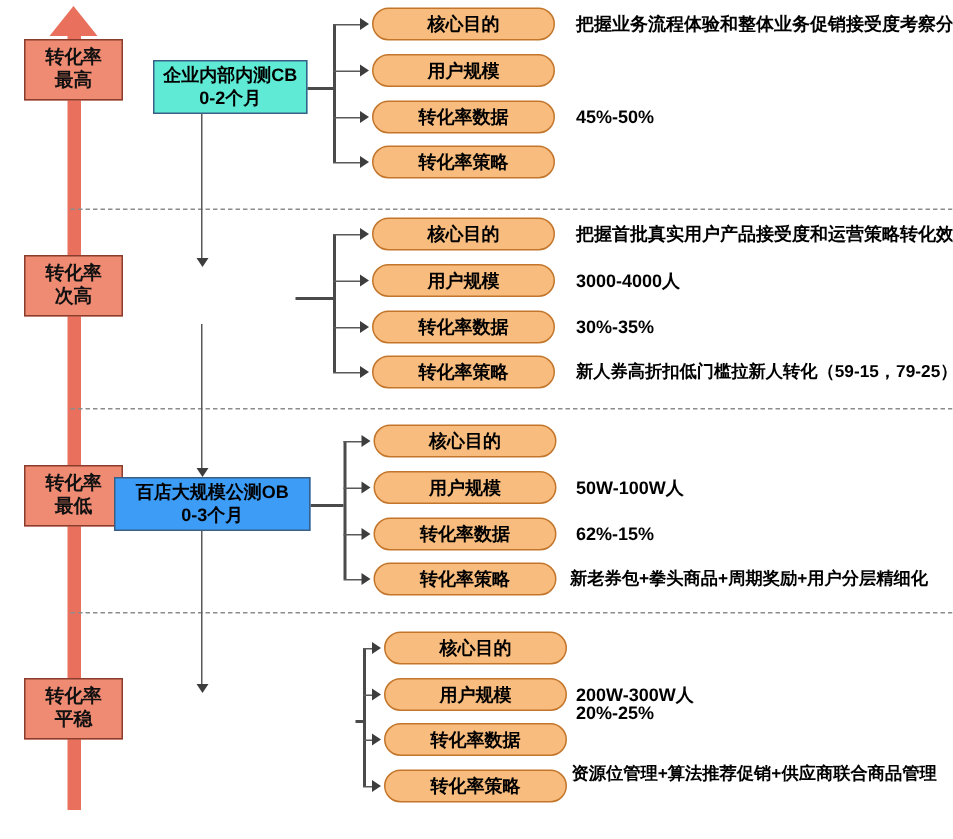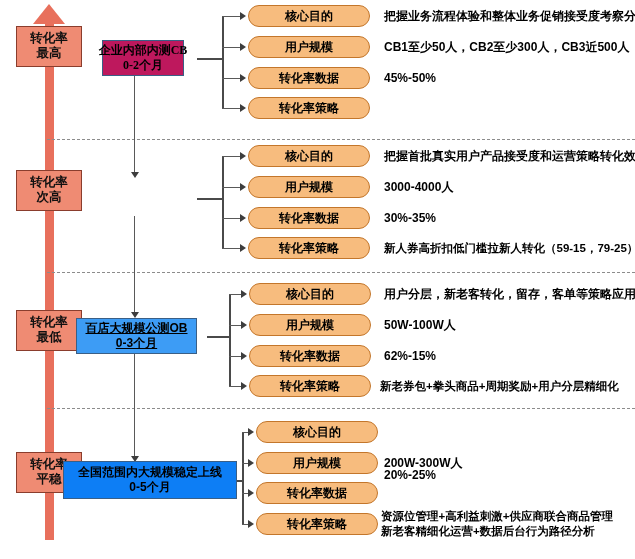--- a/index.html
+++ b/index.html
@@ -136,7 +136,7 @@
     <span>最高</span>
   </div>
 
-  <div class="stage-box" style="left:102px;top:40px;width:82px;height:36px;background:#be185d;font-family:Liberation Serif, serif;">
+  <div class="stage-box" style="left:102px;top:40px;width:103px;height:36px;background:#5eead4;">
     <span>企业内部内测CB</span>
     <span>0-2个月</span>
   </div>

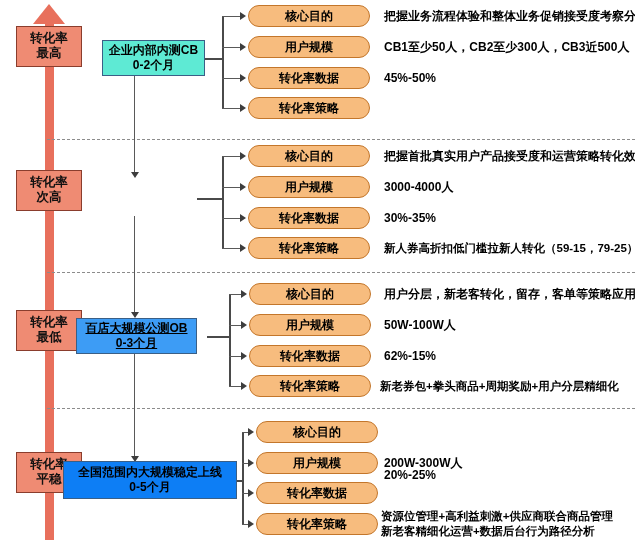--- a/index.html
+++ b/index.html
@@ -160,9 +160,6 @@
   <div class="desc" style="top:9px;">
       <span>把握业务流程体验和整体业务促销接受度考察分析</span>
     </div>
-  <div class="desc" style="top:40px;">
-      <span>CB1至少50人，CB2至少300人，CB3近500人</span>
-    </div>
   <div class="desc" style="top:71px;">
       <span>45%-50%</span>
     </div>

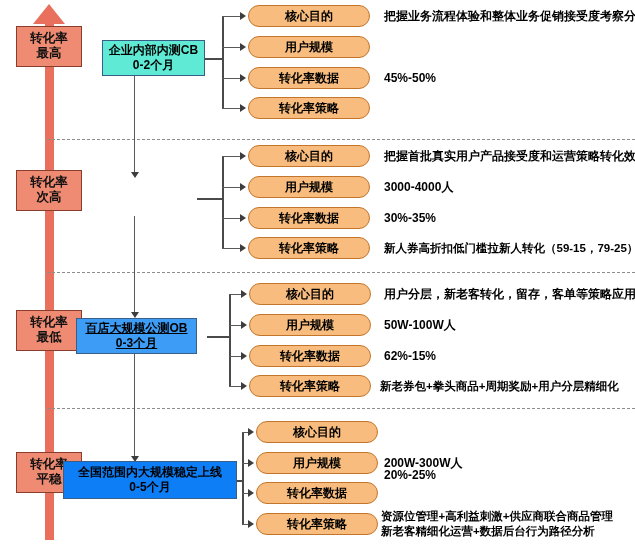--- a/index.html
+++ b/index.html
@@ -235,9 +235,6 @@
   <div class="pill" style="left:249px;top:345px;">转化率数据</div>
   <div class="pill" style="left:249px;top:375px;">转化率策略</div>
 
-  <div class="desc" style="top:287px;">
-      <span>用户分层，新老客转化，留存，客单等策略应用</span>
-    </div>
   <div class="desc" style="top:318px;">
       <span>50W-100W人</span>
     </div>

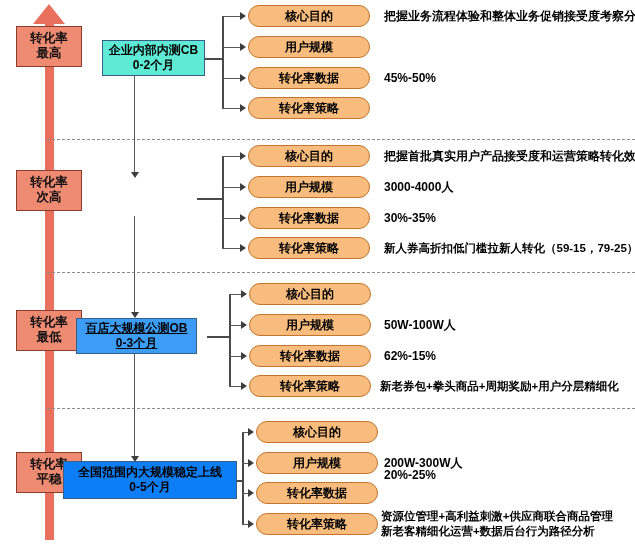--- a/index.html
+++ b/index.html
@@ -214,7 +214,7 @@
   <div class="conn-v" style="left:134px;top:216px;height:96px;"></div>
   <div class="arrowtip-down" style="left:130.5px;top:312px;"></div>
 
-  <div class="stage-box" style="left:76px;top:318px;width:121px;height:36px;background:#3d9cf5;text-decoration:underline;">
+  <div class="stage-box" style="left:76px;top:318px;width:131px;height:36px;background:#3d9cf5;">
     <span>百店大规模公测OB</span>
     <span>0-3个月</span>
   </div>

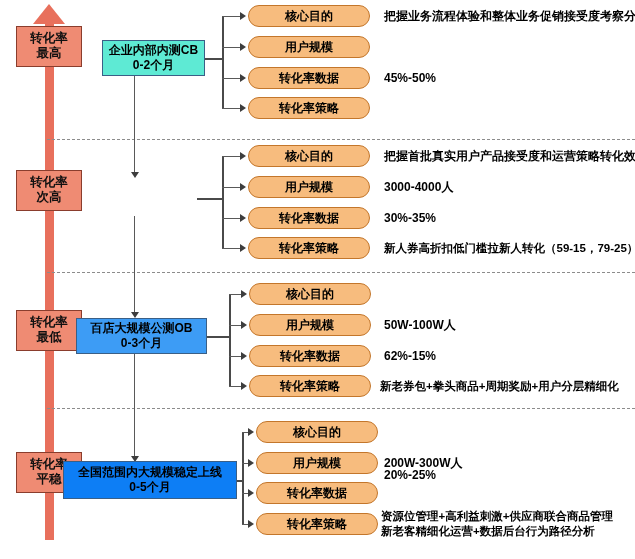--- a/index.html
+++ b/index.html
@@ -255,10 +255,6 @@
   <div class="conn-v" style="left:134px;top:354px;height:102px;"></div>
   <div class="arrowtip-down" style="left:130.5px;top:456px;"></div>
 
-  <div class="stage-box" style="left:63px;top:461px;width:174px;height:38px;background:#0d7ef5;">
-    <span>全国范围内大规模稳定上线</span>
-    <span>0-5个月</span>
-  </div>
 
   <div class="conn-h thick" style="left:237px;top:480px;width:5px;"></div>
   <div class="conn-v thick" style="left:242px;top:432px;height:92px;"></div>

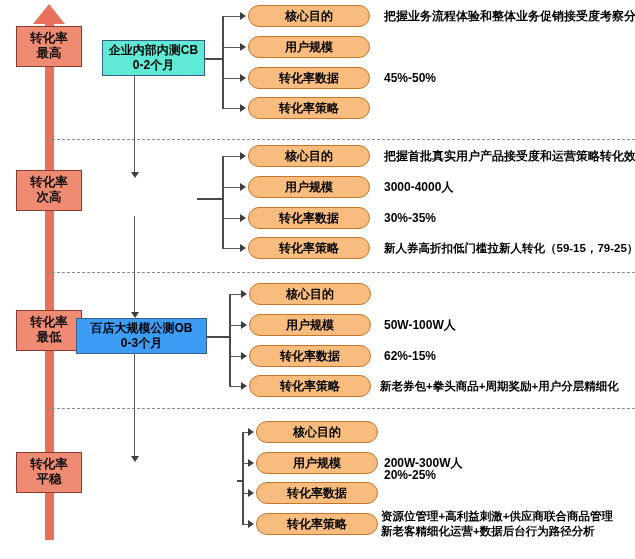--- a/index.html
+++ b/index.html
@@ -279,7 +279,7 @@
       <span>20%-25%</span>
     </div>
   <div class="desc small" style="top:509px;left:381px;">
-    <span>资源位管理+高利益刺激+供应商联合商品管理</span>
+    <span>资源位管理+算法推荐促销+供应商联合商品管理</span>
     <span>新老客精细化运营+数据后台行为路径分析</span>
   </div>
 

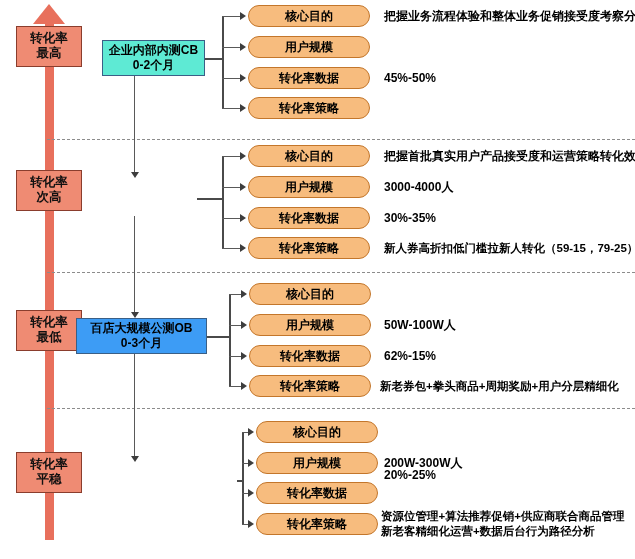--- a/index.html
+++ b/index.html
@@ -280,7 +280,6 @@
     </div>
   <div class="desc small" style="top:509px;left:381px;">
     <span>资源位管理+算法推荐促销+供应商联合商品管理</span>
-    <span>新老客精细化运营+数据后台行为路径分析</span>
   </div>
 
 </div>

